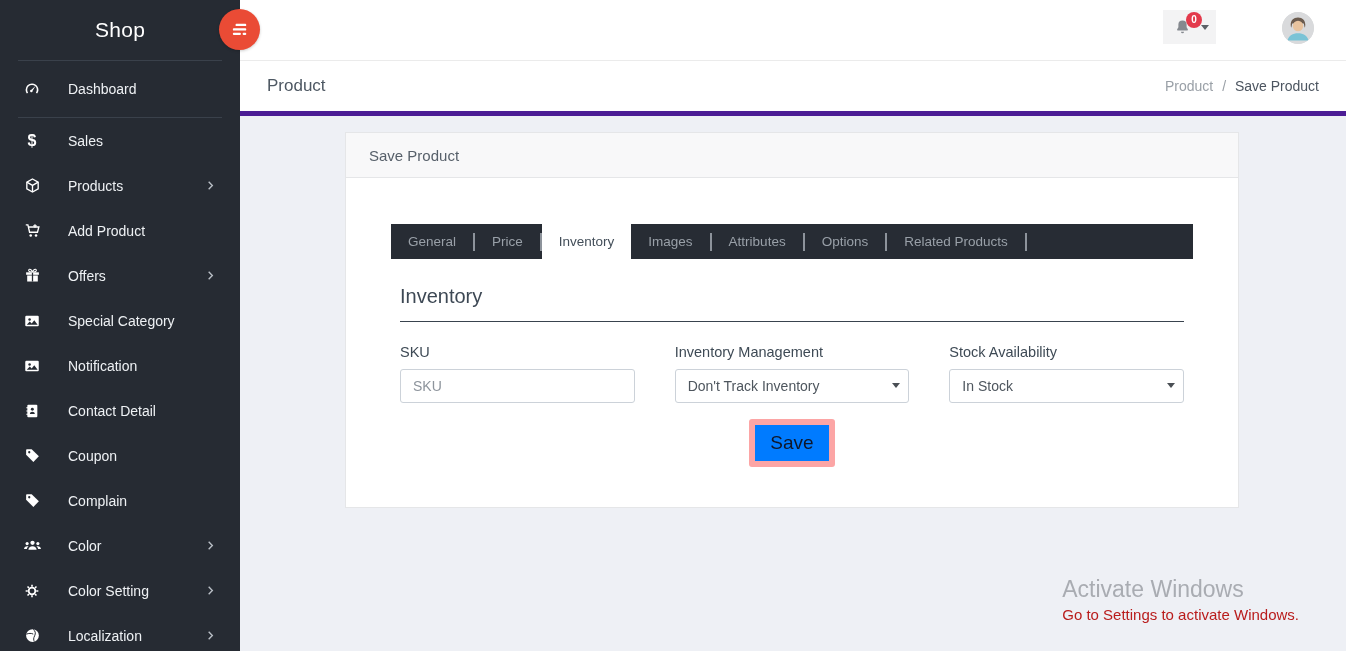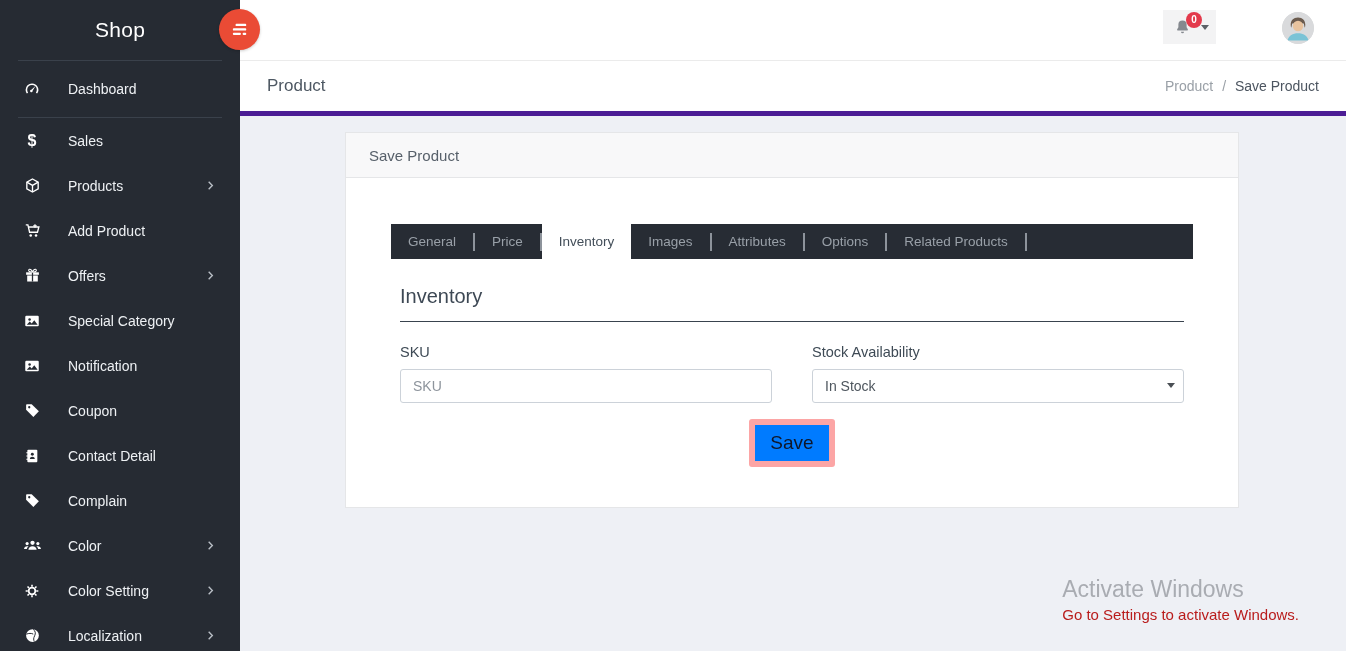--- a/index.html
+++ b/index.html
@@ -326,6 +326,15 @@
             <input class="text-input" type="text" placeholder="SKU" style="">
           </div>
           <div class="form-group">
+            <label class="form-label">Inventory Management</label>
+            <div class="select-wrap">
+              <select>
+                <option>Don't Track Inventory</option>
+              </select>
+              <span class="select-caret"></span>
+            </div>
+          </div>
+          <div class="form-group">
             <label class="form-label">Stock Availability</label>
             <div class="select-wrap">
               <select>

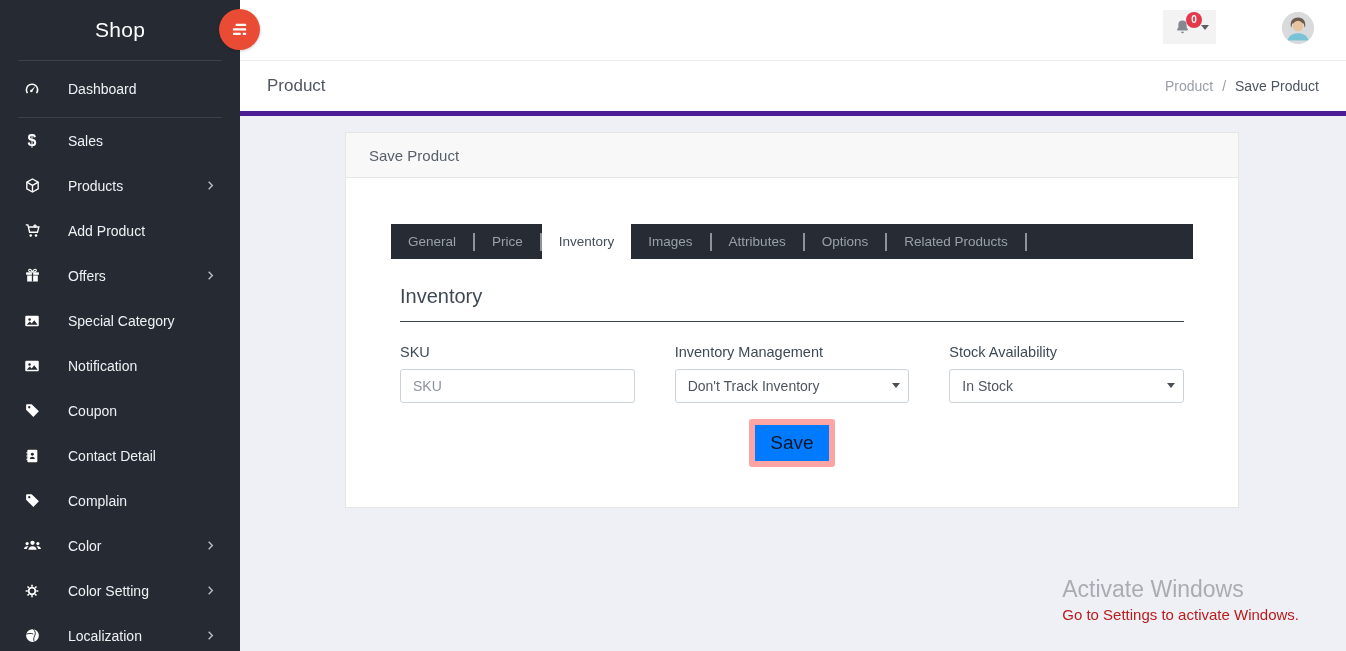--- a/index.html
+++ b/index.html
@@ -173,16 +173,6 @@
 
   <div class="sb-item">
     <span class="sb-icon">
-      <svg width="17" height="17" viewBox="0 0 24 24">
-          <path d="M3 4.2A1.2 1.2 0 0 1 4.2 3h6.6L21 13.2 13.2 21 3 10.8z" fill="#fff"></path>
-          <circle cx="7.4" cy="7.4" r="1.6" fill="#262b33"></circle>
-        </svg>
-    </span>
-    <span class="sb-label">Coupon</span>
-  </div>
-
-  <div class="sb-item">
-    <span class="sb-icon">
       <svg width="16" height="16" viewBox="0 0 24 24">
           <rect x="5" y="2.5" width="15" height="19" rx="1.5" fill="#fff"></rect>
           <path d="M3.5 7h3M3.5 12h3M3.5 17h3" stroke="#fff" stroke-width="1.6"></path>
@@ -191,6 +181,16 @@
         </svg>
     </span>
     <span class="sb-label">Contact Detail</span>
+  </div>
+
+  <div class="sb-item">
+    <span class="sb-icon">
+      <svg width="17" height="17" viewBox="0 0 24 24">
+          <path d="M3 4.2A1.2 1.2 0 0 1 4.2 3h6.6L21 13.2 13.2 21 3 10.8z" fill="#fff"></path>
+          <circle cx="7.4" cy="7.4" r="1.6" fill="#262b33"></circle>
+        </svg>
+    </span>
+    <span class="sb-label">Coupon</span>
   </div>
 
   <div class="sb-item">

